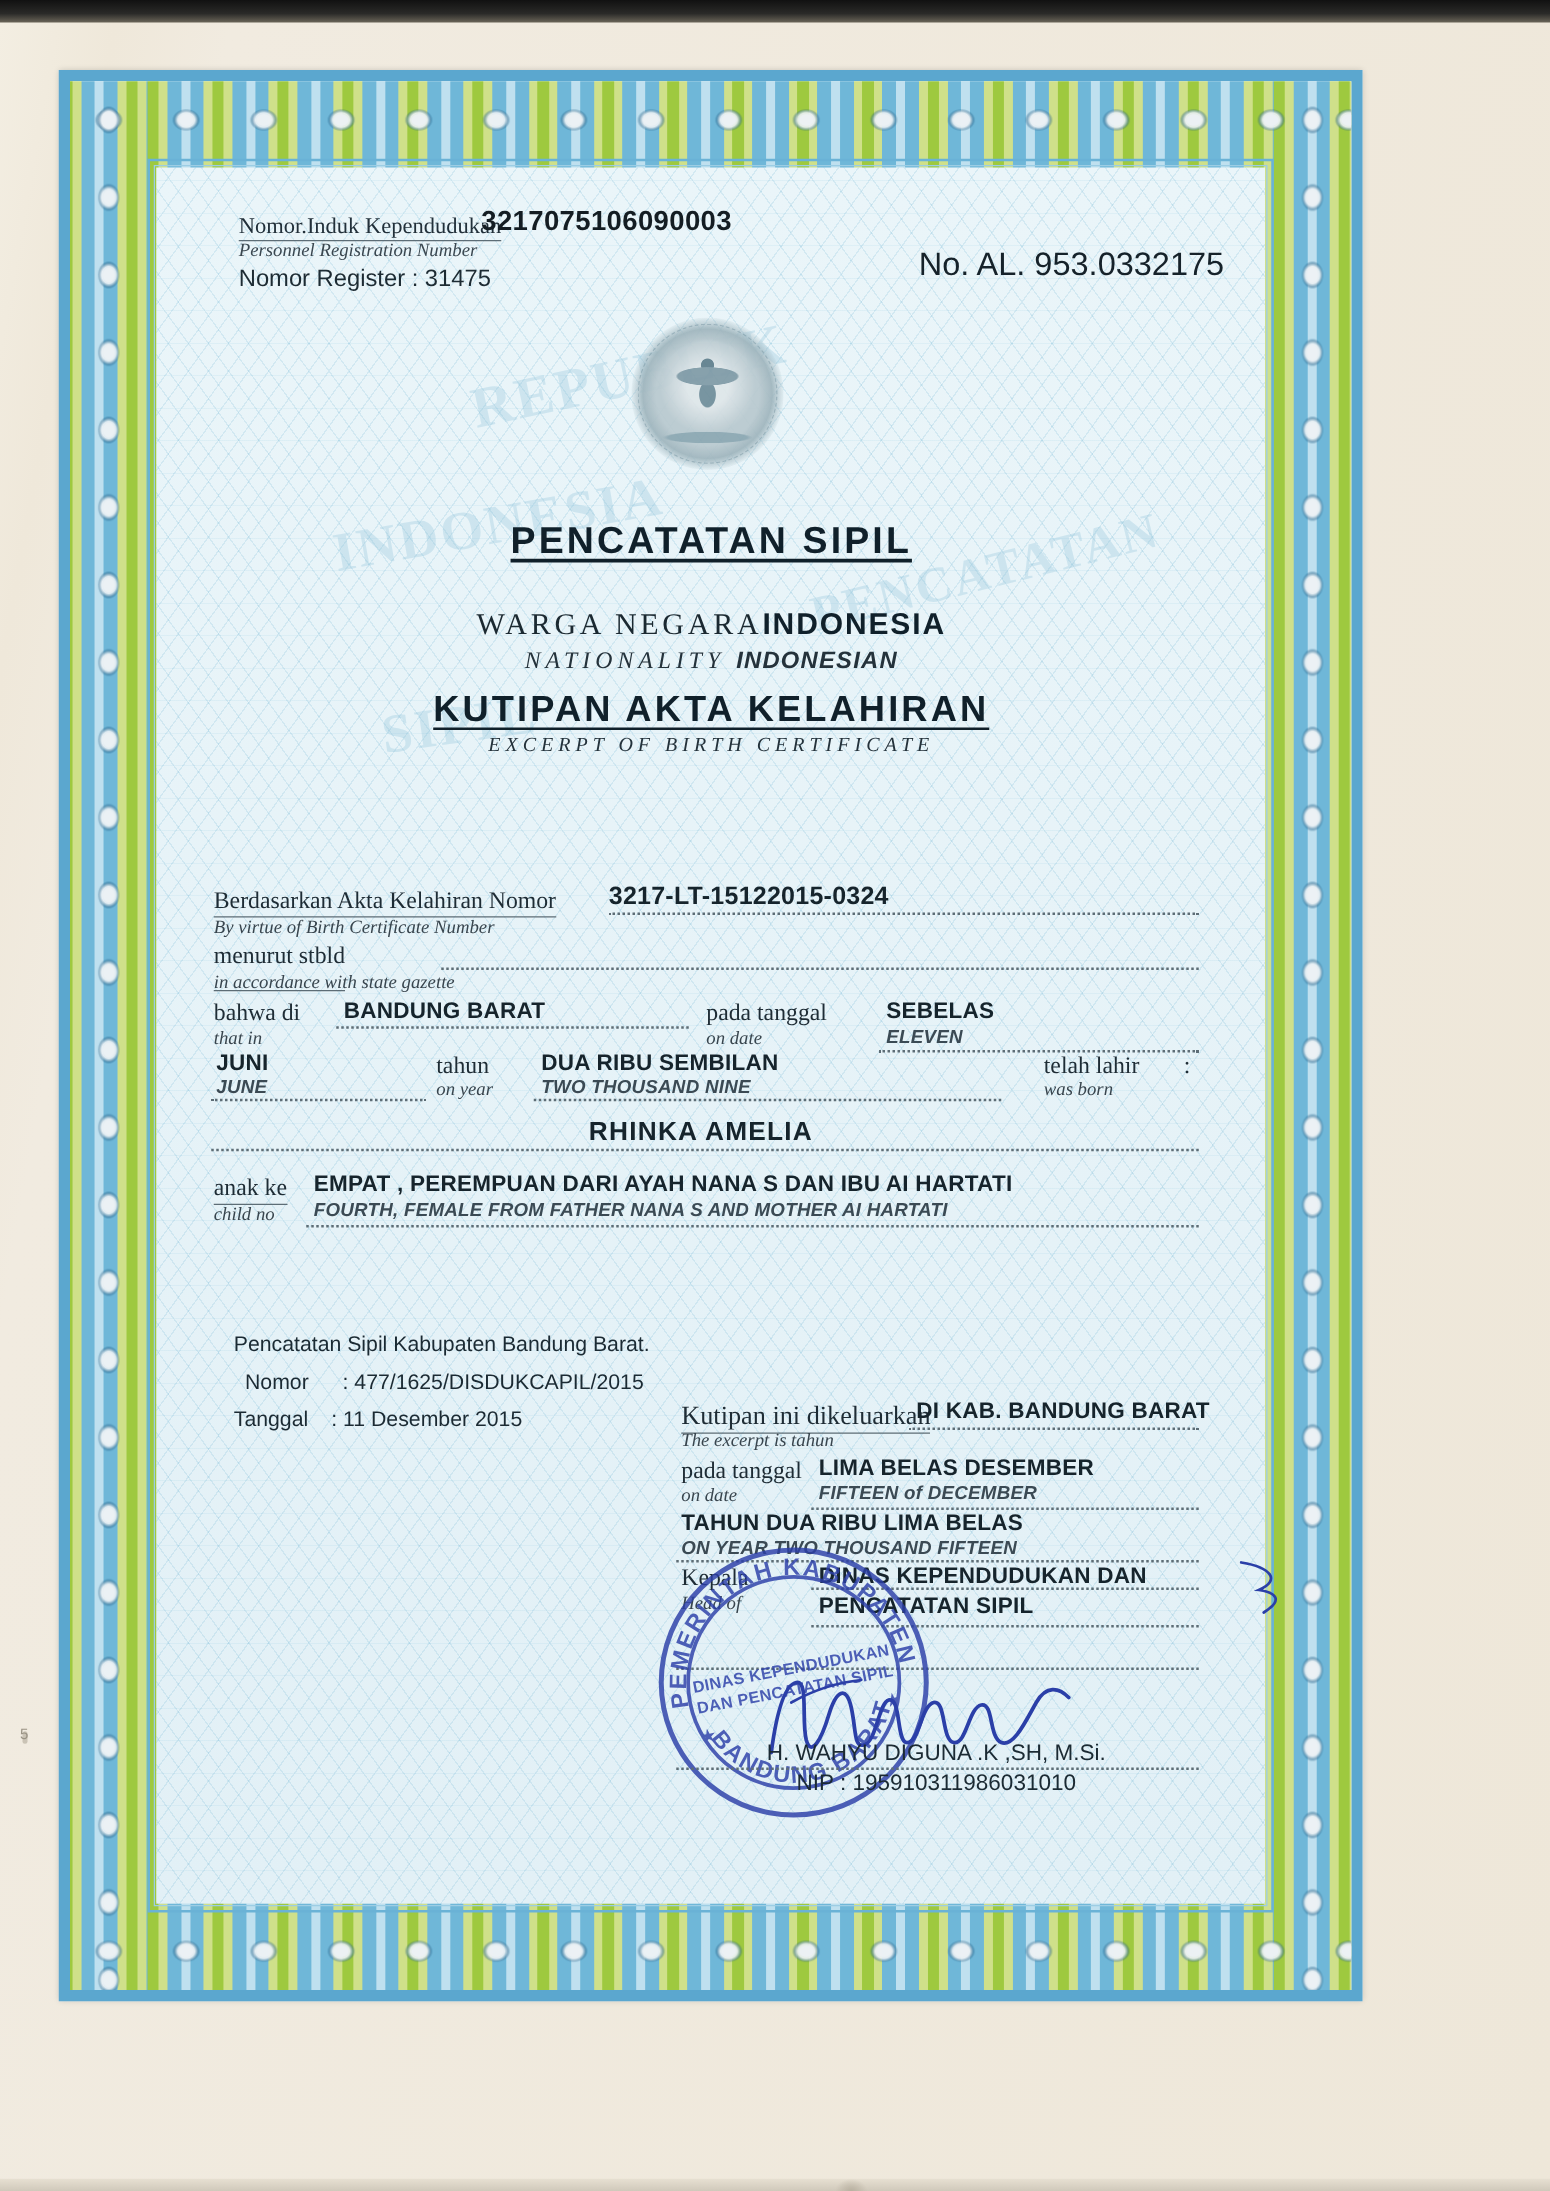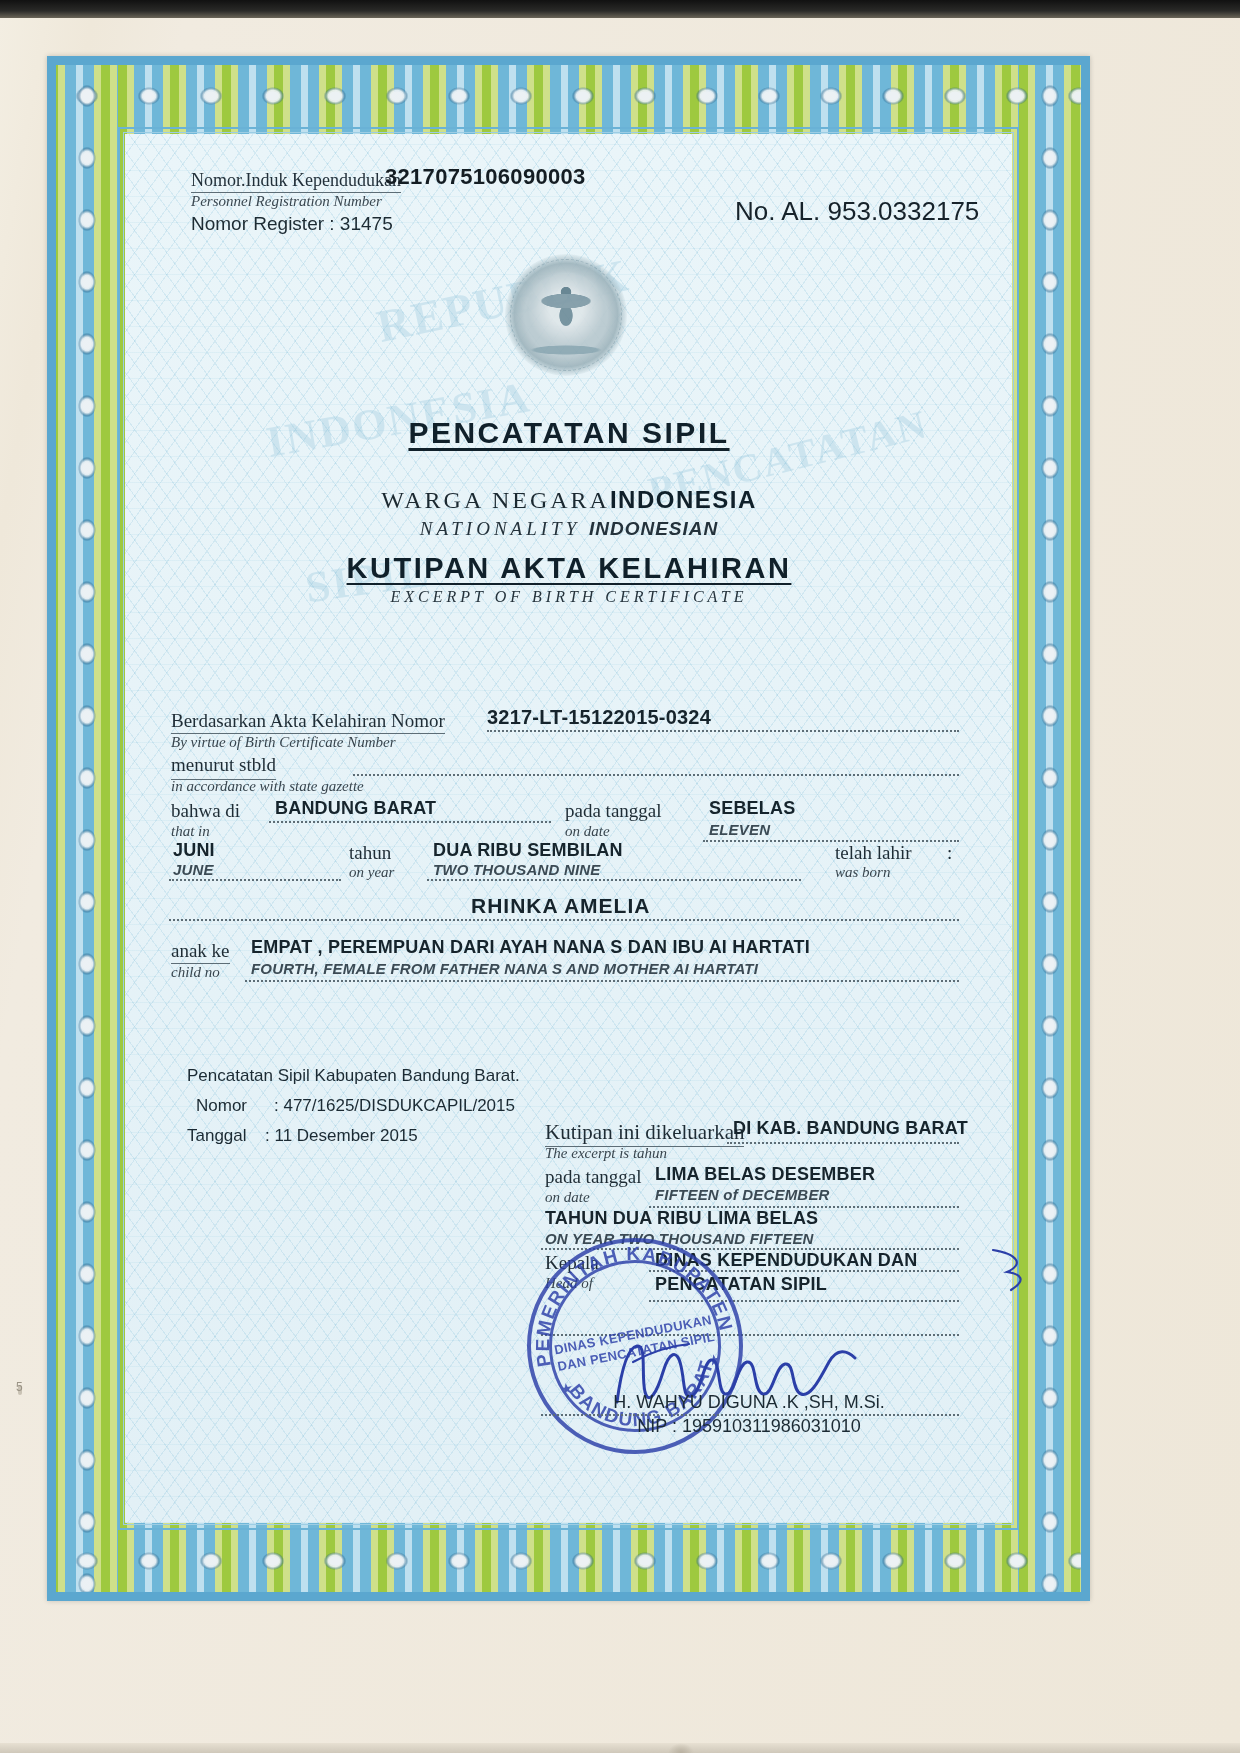--- a/index.html
+++ b/index.html
@@ -315,7 +315,7 @@
   #f-akta-val { left: 352px; top: 558px; font-size: 20px; }
   #f-akta-dots { position: absolute; left: 352px; top: 582px; width: 472px; }
 
-  #f-stbld-lab { left: 36px; top: 606px; border-bottom: 1px solid #5d6d76; padding-bottom: 3px; }
+  #f-stbld-lab { left: 36px; top: 606px; border-bottom: 1px solid #5d6d76; padding-bottom: 16px; }
   #f-stbld-sub { left: 36px; top: 630px; }
   #f-stbld-dots { position: absolute; left: 218px; top: 626px; width: 606px; }
 

